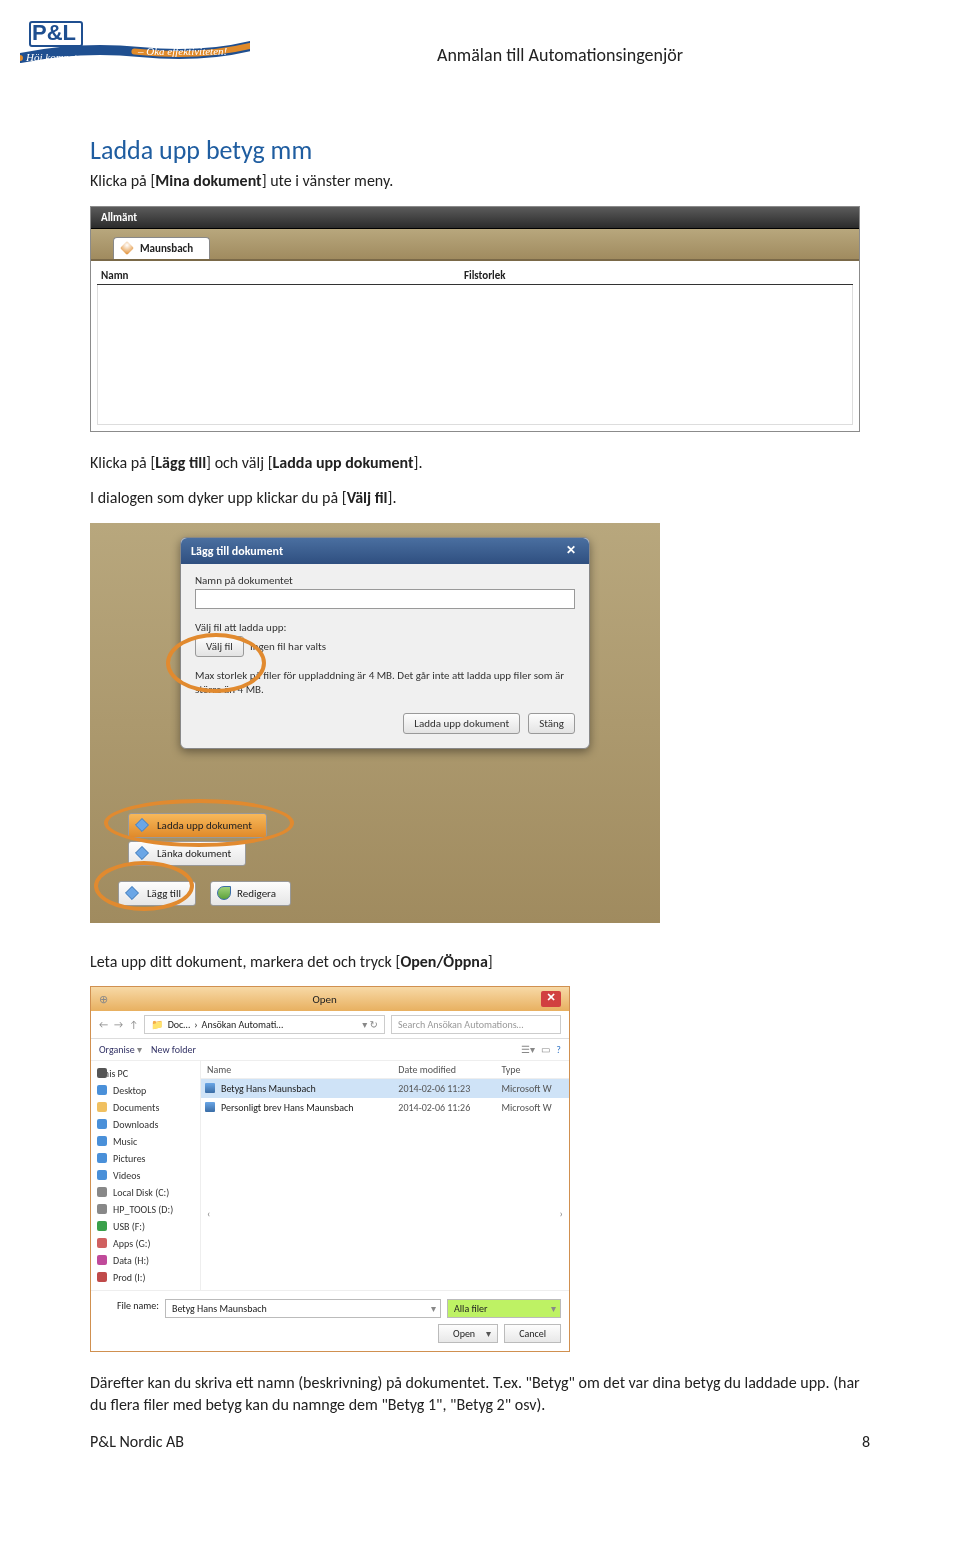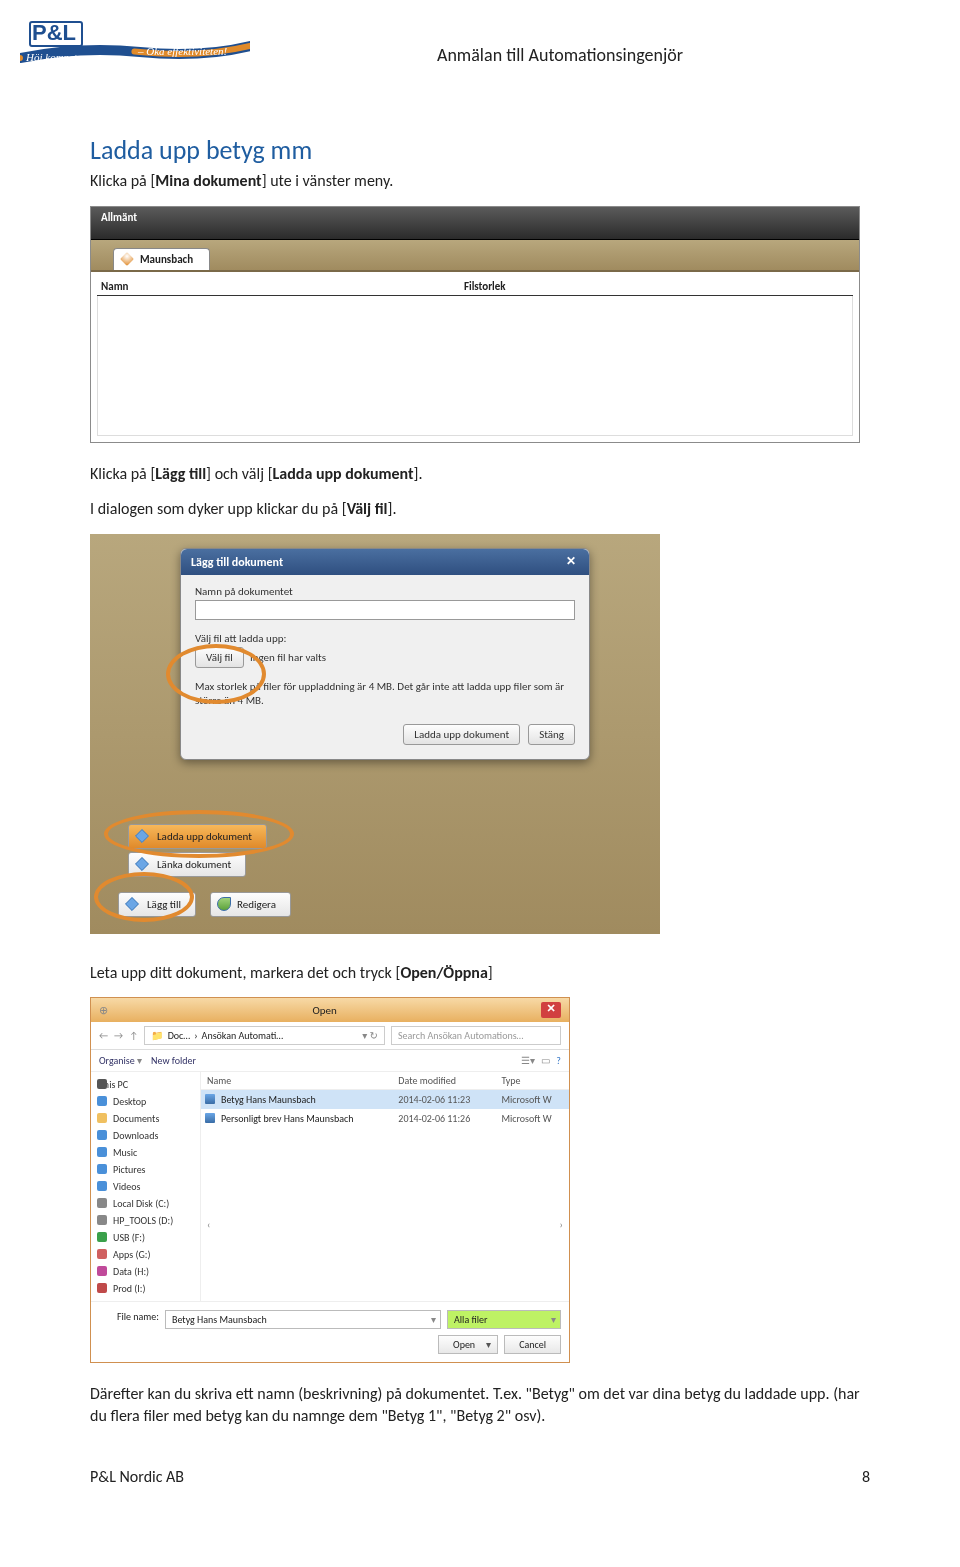--- a/index.html
+++ b/index.html
@@ -36,7 +36,7 @@
     background: #fff; position: relative;
   }
   .shot1 .topbar {
-    height: 33px; background: linear-gradient(#5b5b5b,#2b2b2b);
+    height: 22px; background: linear-gradient(#5b5b5b,#2b2b2b);
     color: #fff; font-size: 11px; font-weight: 700; padding: 4px 10px;
     border-bottom: 1px solid #000;
   }

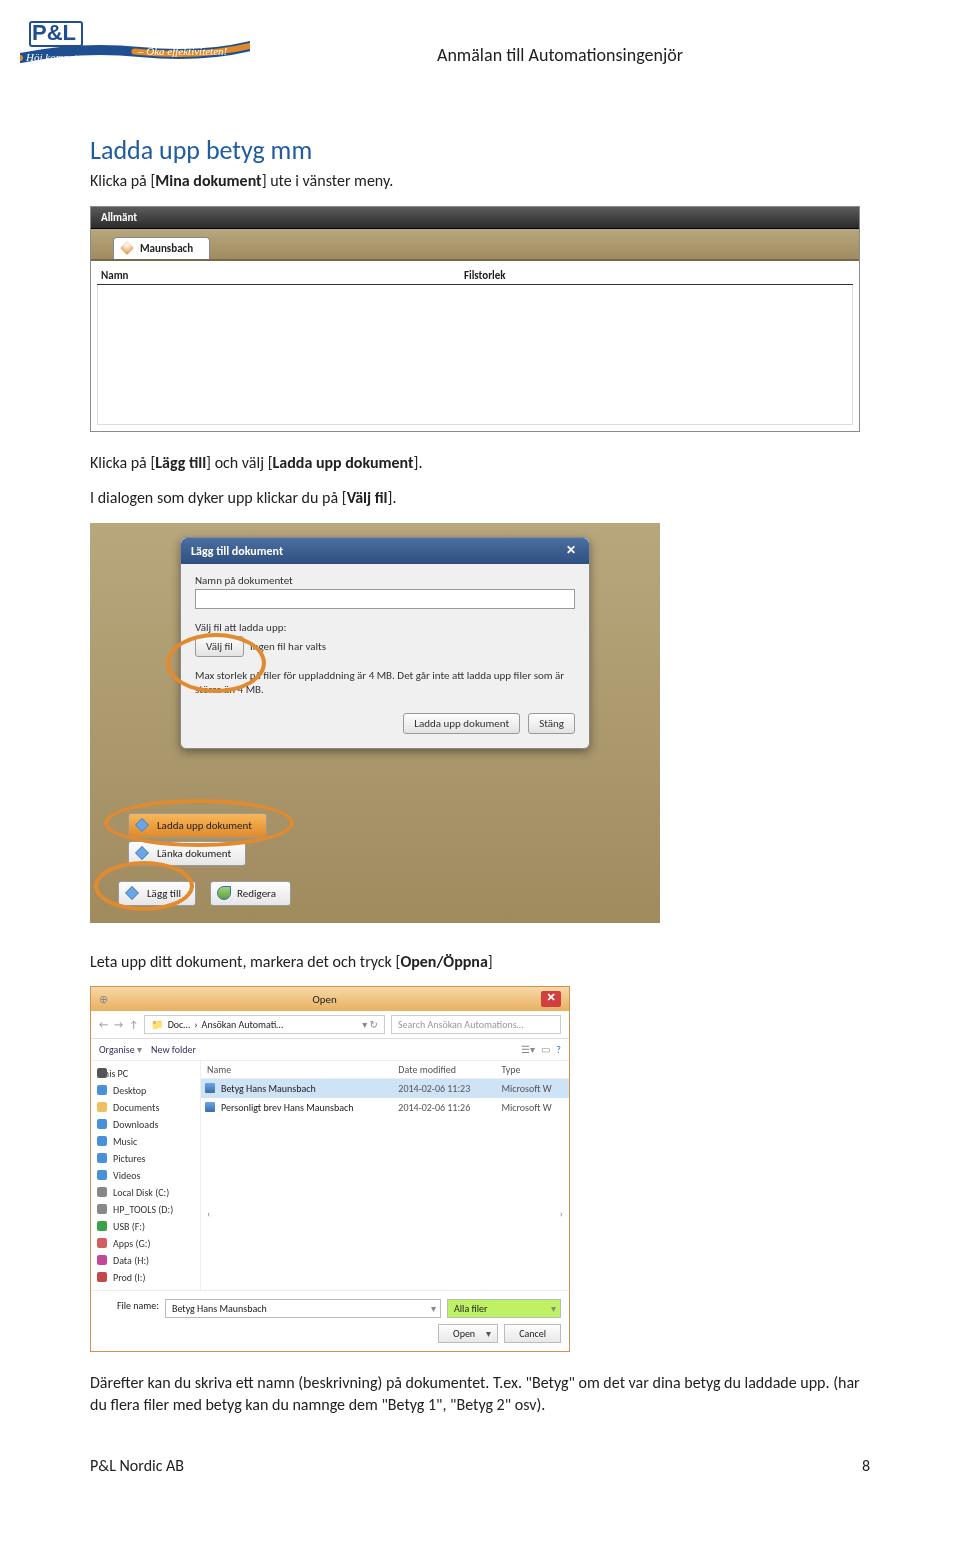--- a/index.html
+++ b/index.html
@@ -217,7 +217,7 @@
 
   .footer {
     display:flex; justify-content:space-between;
-    font-size:16px; color:#222; margin-top:40px;
+    font-size:16px; color:#222; margin-top:16px;
   }
 </style>
 </head>

